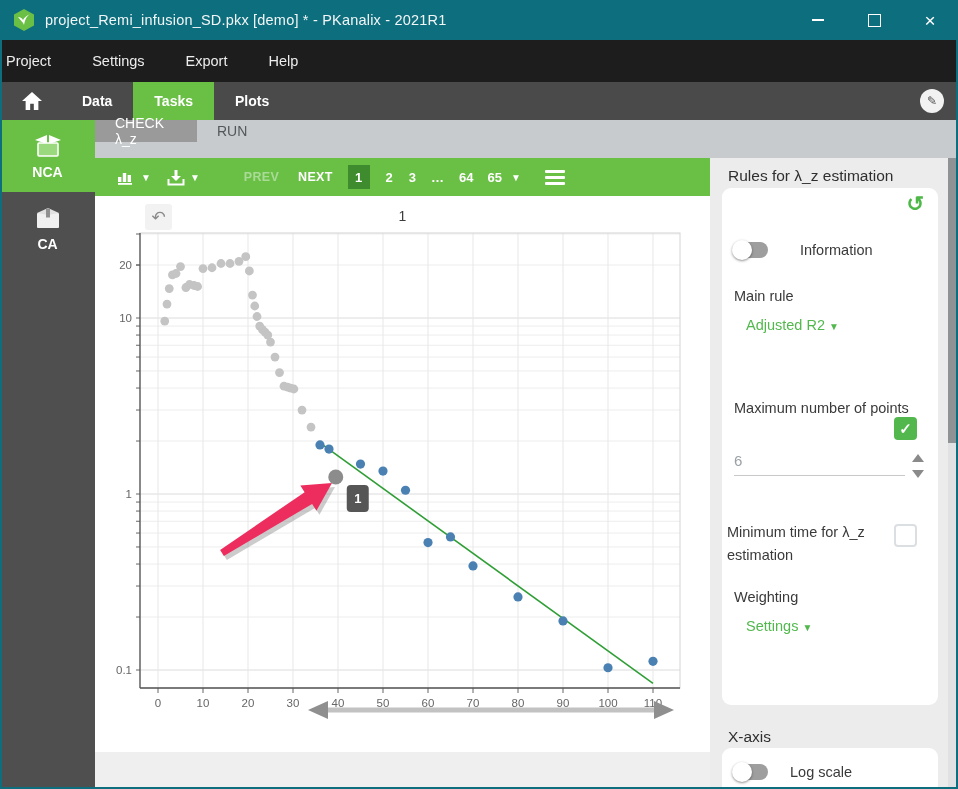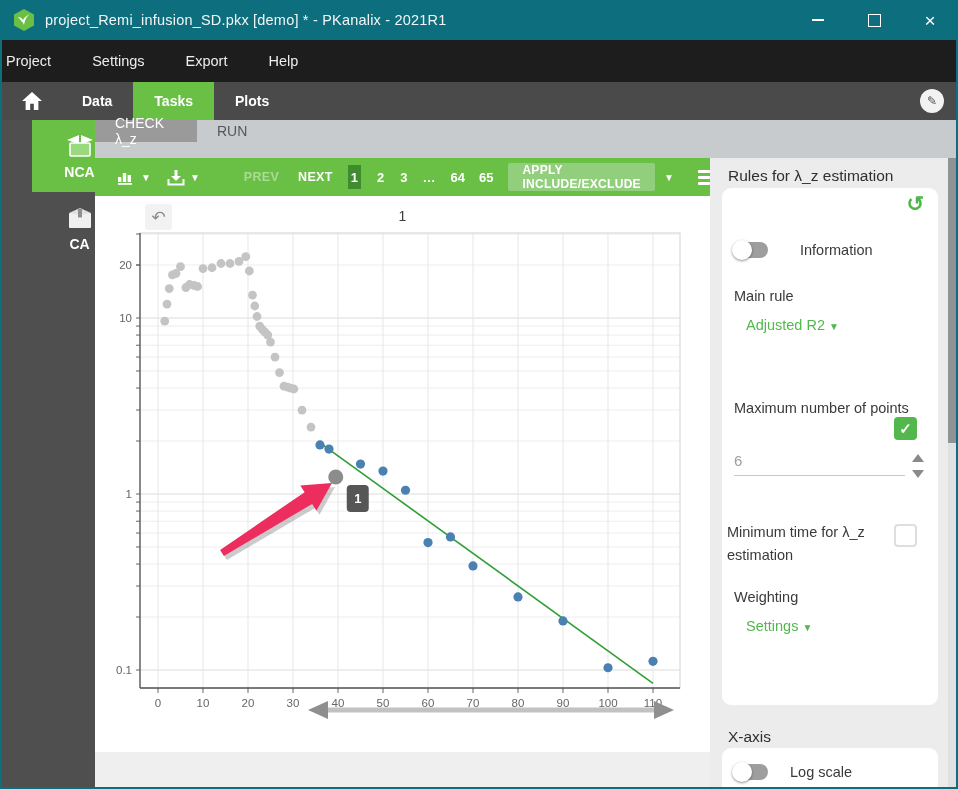--- a/index.html
+++ b/index.html
@@ -33,7 +33,7 @@
   
   .sidebar{position:absolute;left:0;top:120px;width:95px;height:669px;background:#4f4f4f;}
   .side-item{width:95px;height:72px;display:flex;flex-direction:column;align-items:center;
-    justify-content:center;gap:5px;cursor:pointer;margin-left:32px;}
+    justify-content:center;gap:5px;cursor:pointer;}
   .side-item.active{background:#6abf45;}
   .side-label{color:#fff;font-size:14px;font-weight:700;}
   

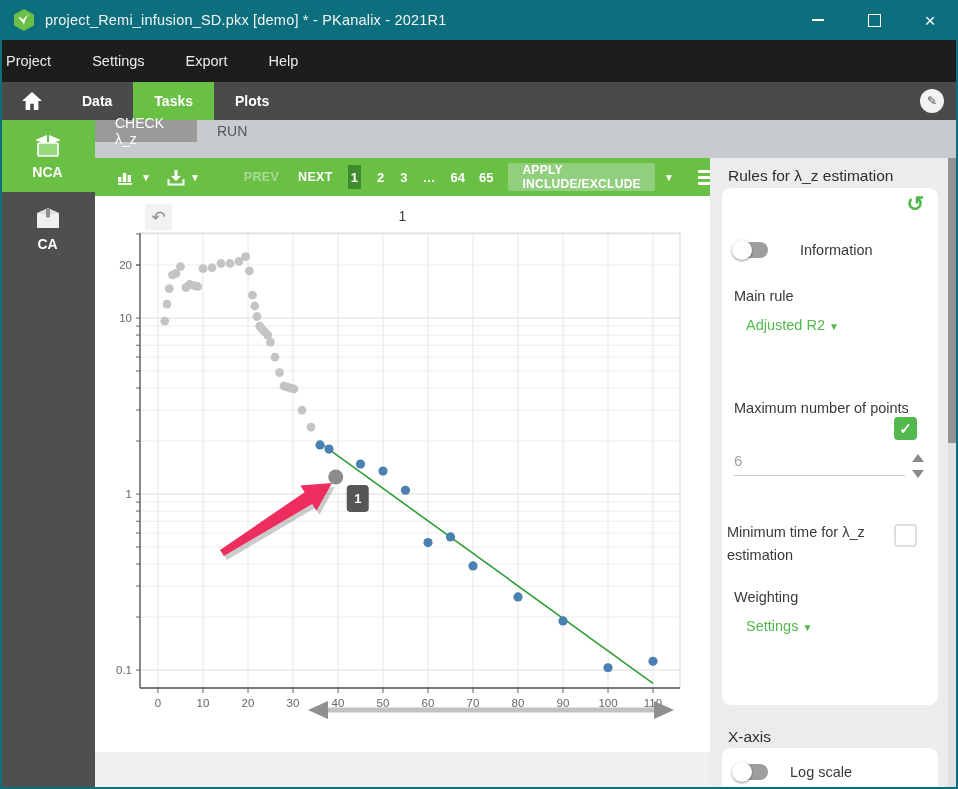--- a/index.html
+++ b/index.html
@@ -189,7 +189,6 @@
     <span class="page-num" style="margin-left:15px">…</span>
     <span class="page-num" style="margin-left:15px">64</span>
     <span class="page-num" style="margin-left:14px">65</span>
-    <div class="apply-btn">APPLY INCLUDE/EXCLUDE</div>
     <span class="tb-caret" style="margin-left:9px">▼</span>
     <div class="tb-burger">
       <div></div>

